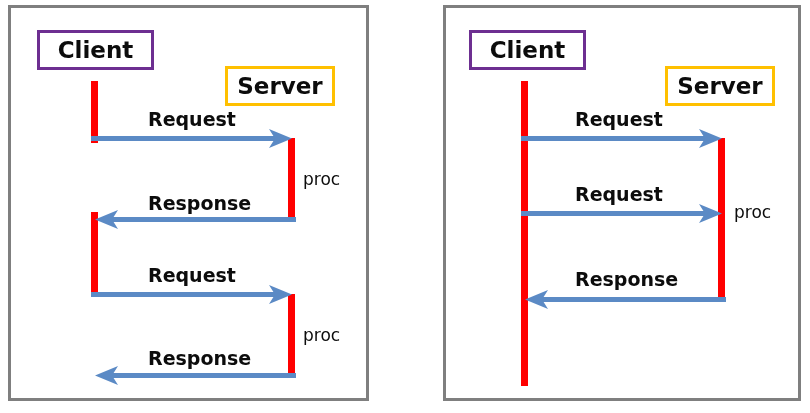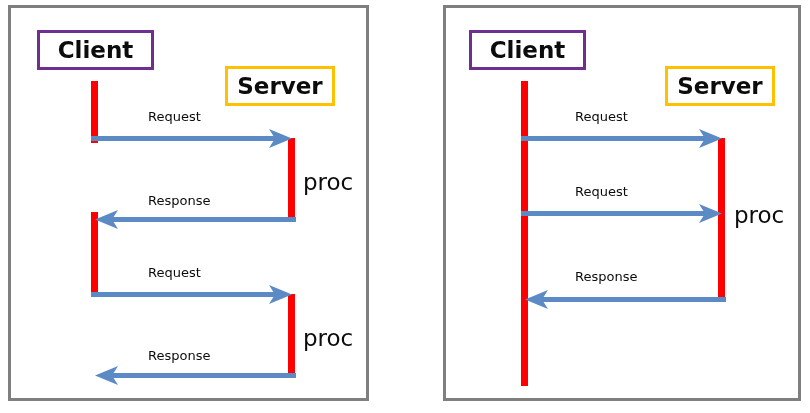--- a/index.html
+++ b/index.html
@@ -55,11 +55,11 @@
 
   .msg-label {
     position: absolute;
-    font-size: 13px;
+    font-size: 19px;
     color: #0c0c0c;
     white-space: nowrap;
     line-height: 1;
-    font-weight: 400;
+    font-weight: 700;
   }
   .proc-label {
     position: absolute;

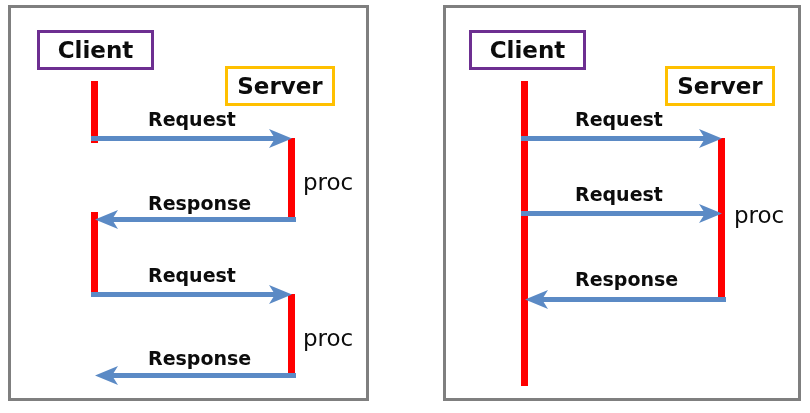--- a/index.html
+++ b/index.html
@@ -63,7 +63,7 @@
   }
   .proc-label {
     position: absolute;
-    font-size: 23px;
+    font-size: 17px;
     color: #0c0c0c;
     white-space: nowrap;
     line-height: 1;

